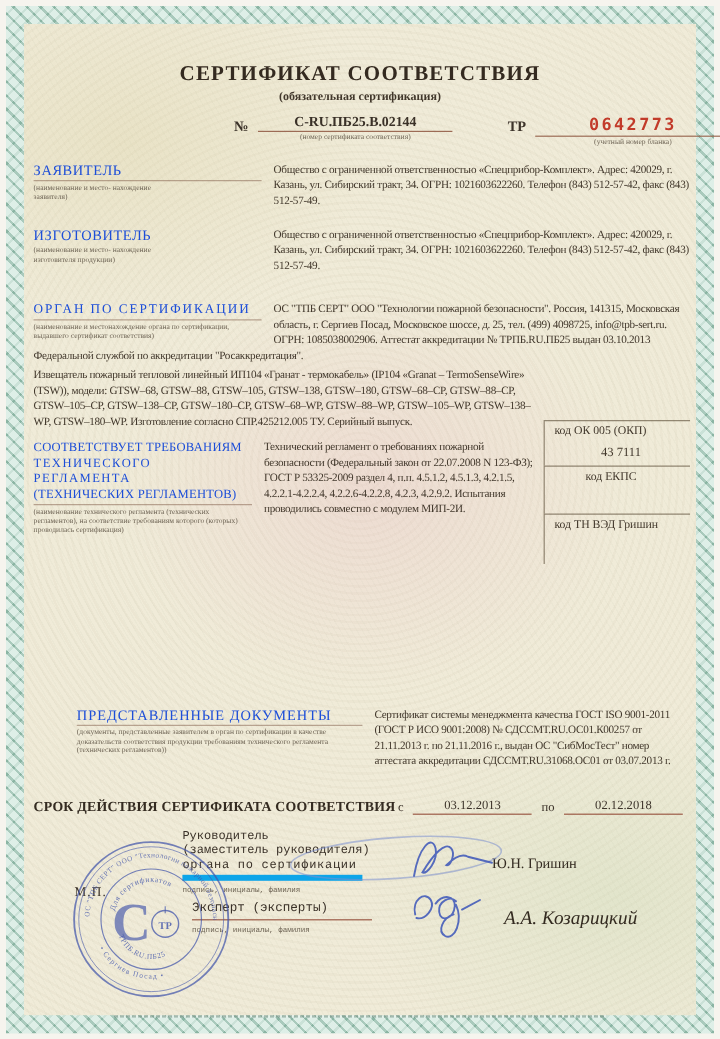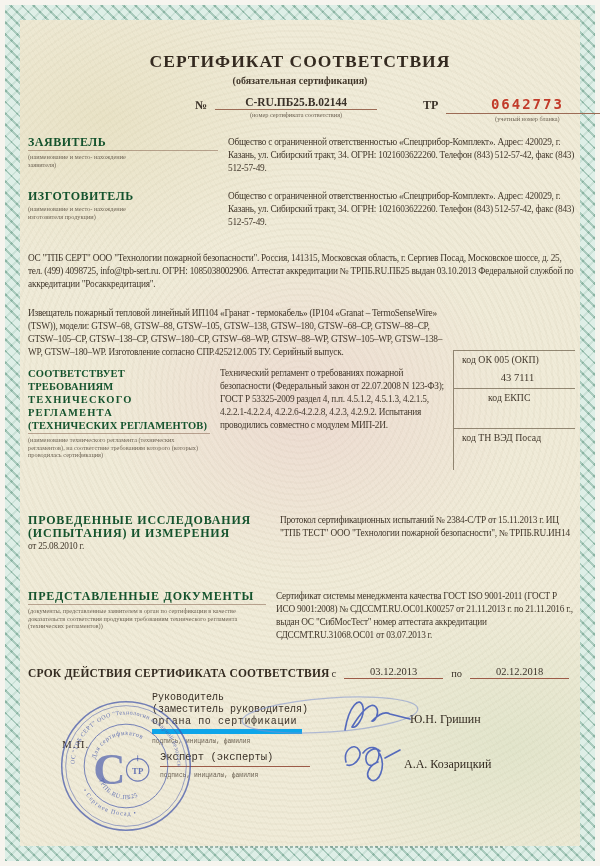--- a/index.html
+++ b/index.html
@@ -39,7 +39,7 @@
   
   .sec{position:absolute;left:28px;width:547px;}
   .lblf{float:left;padding-right:10px;box-sizing:border-box;}
-  .slabel{font-weight:bold;font-size:12px;letter-spacing:.5px;color:#14532d;line-height:13px;}
+  .slabel{font-weight:normal;font-size:12px;letter-spacing:.5px;color:#1d4ed8;line-height:13px;}
   .slabel.sp{font-size:11px;letter-spacing:1.6px;}
   .slabel.md{font-size:11px;letter-spacing:.2px;}
   .slabel.cp{font-size:10.5px;letter-spacing:.2px;}

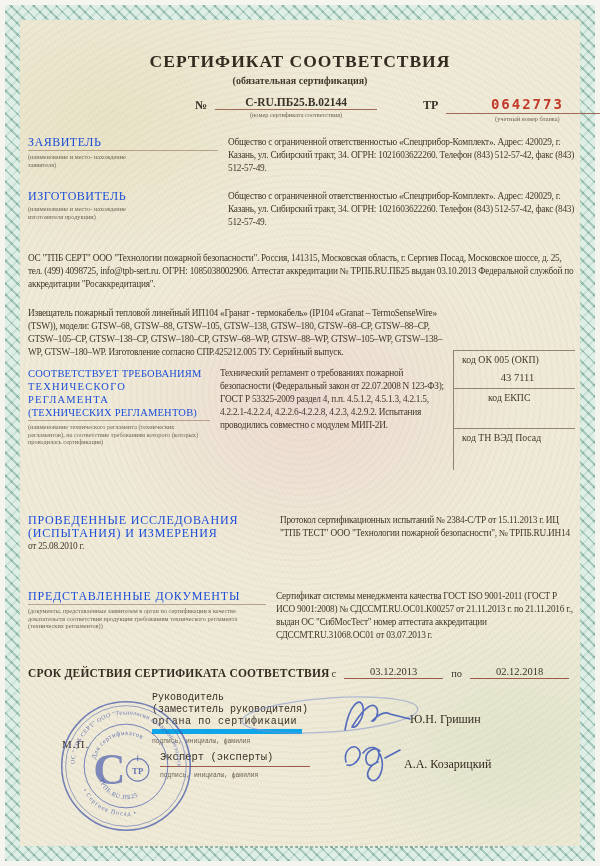--- a/index.html
+++ b/index.html
@@ -116,6 +116,10 @@
   </div>
 
   <div class="sec" style="top:252px;">
+    <div class="lblf w200">
+      <div class="slabel sp ul">ОРГАН ПО СЕРТИФИКАЦИИ</div>
+      <div class="sub" style="width:185px;">(наименование и местонахождение органа по сертификации, выдавшего сертификат соответствия)</div>
+    </div>
     <p class="txt">ОС "ТПБ СЕРТ" ООО "Технологии пожарной безопасности". Россия, 141315, Московская область, г. Сергиев Посад, Московское шоссе, д. 25, тел. (499) 4098725, info@tpb-sert.ru. ОГРН: 1085038002906. Аттестат аккредитации № ТРПБ.RU.ПБ25 выдан 03.10.2013 Федеральной службой по аккредитации "Росаккредитация".</p>
   </div>
 

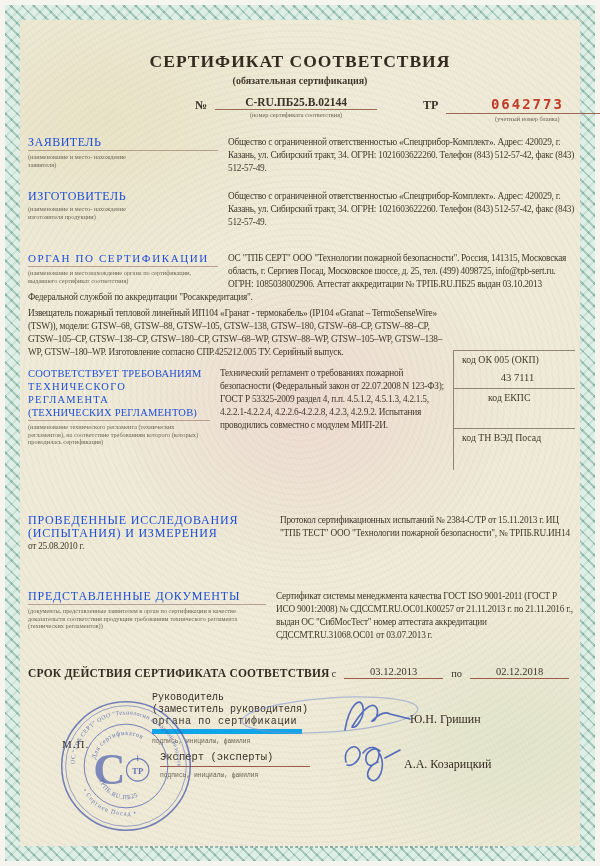--- a/index.html
+++ b/index.html
@@ -147,7 +147,7 @@
       <div class="code-label">код ЕКПС</div>
     </div>
     <div class="code-box cb3">
-      <div class="code-label">код ТН ВЭД Посад</div>
+      <div class="code-label">код ТН ВЭД Гришин</div>
     </div>
   </div>
 

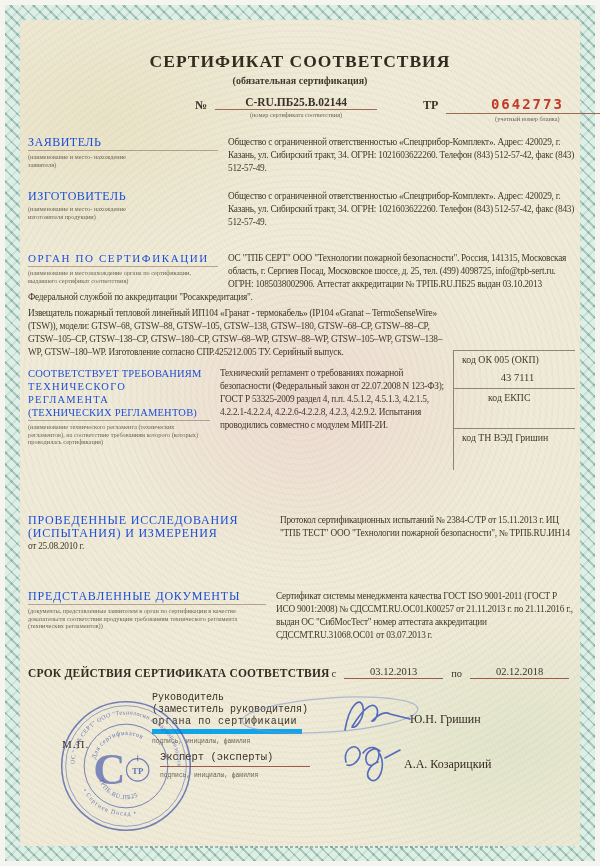--- a/index.html
+++ b/index.html
@@ -151,13 +151,6 @@
     </div>
   </div>
 
-  <div class="sec" style="top:514px;">
-    <div class="lblf w252">
-      <div class="slabel" style="letter-spacing:.8px;">ПРОВЕДЕННЫЕ ИССЛЕДОВАНИЯ</div>
-      <div class="slabel" style="letter-spacing:.8px;">(ИСПЫТАНИЯ) И ИЗМЕРЕНИЯ</div>
-    </div>
-    <p class="txt">Протокол сертификационных испытаний № 2384-С/ТР от 15.11.2013 г. ИЦ "ТПБ ТЕСТ" ООО "Технологии пожарной безопасности", № ТРПБ.RU.ИН14 от 25.08.2010 г.</p>
-  </div>
 
   <div class="sec" style="top:590px;">
     <div class="lblf w248">

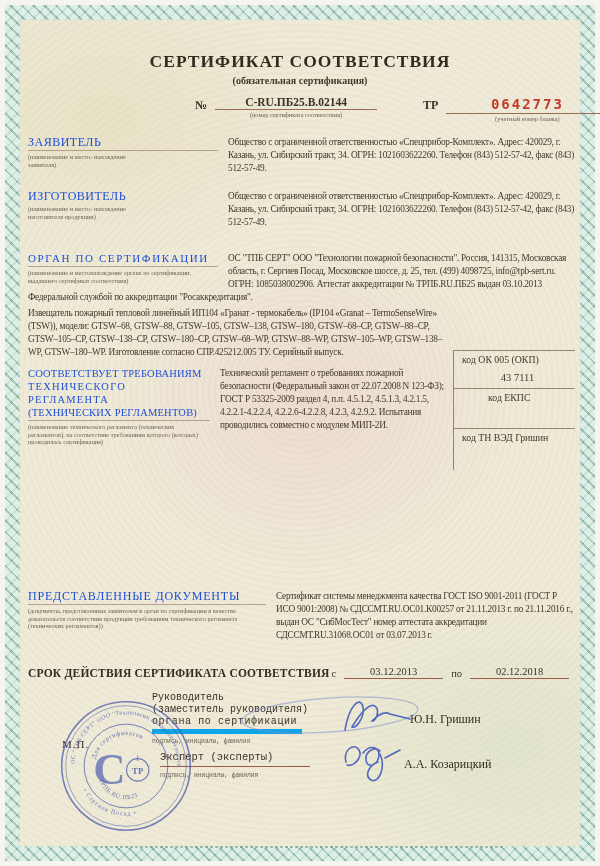--- a/index.html
+++ b/index.html
@@ -46,7 +46,7 @@
   .ul{border-bottom:1px solid rgba(128,92,72,.5);padding-bottom:1px;}
   .sub{font-size:6.3px;line-height:7.6px;color:#6e6455;margin-top:2px;}
   .txt{margin:0;font-size:9.3px;line-height:13px;letter-spacing:-.25px;color:#42382c;}
-  .w200{width:200px;} .w183{width:183px;} .w192{width:192px;} .w252{width:252px;} .w248{width:248px;}
+  .w200{width:200px;} .w183{width:183px;} .w192{width:192px;} .w252{width:252px;} .w248{width:248px;margin-left:36px;}
   .zone{position:absolute;left:28px;width:427px;}
   .blk{overflow:visible;}
   .clr{clear:left;}

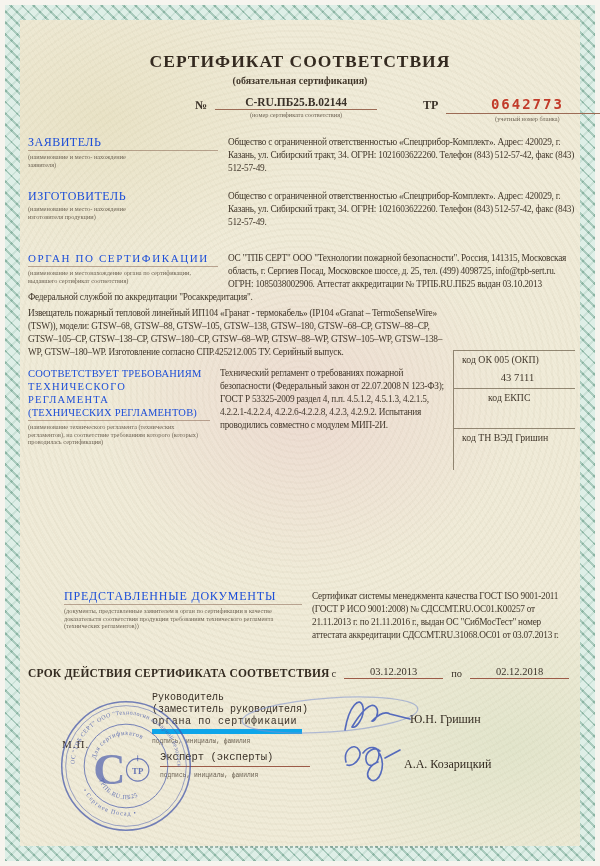--- a/index.html
+++ b/index.html
@@ -69,7 +69,7 @@
   .sig-exp{top:751px;left:160px;width:220px;font-size:10.5px;line-height:13px;color:#3a3128;font-family:Liberation Mono, monospace;}
   .sig-exp .rl{display:inline-block;border-bottom:1px solid #9c5b48;min-width:150px;padding-bottom:2px;}
   .name-head{top:712px;left:410px;font-size:12px;color:#342b21;}
-  .name-exp{top:757px;left:404px;font-size:12px;color:#342b21;}
+  .name-exp{top:757px;left:420px;font-size:16px;color:#342b21;font-style:italic;}
   .mp{top:738px;left:62px;font-size:11px;letter-spacing:1px;color:#3a3128;}
   .stampsvg{top:693px;left:53px;}
   .sigsvg{top:686px;left:233px;}

